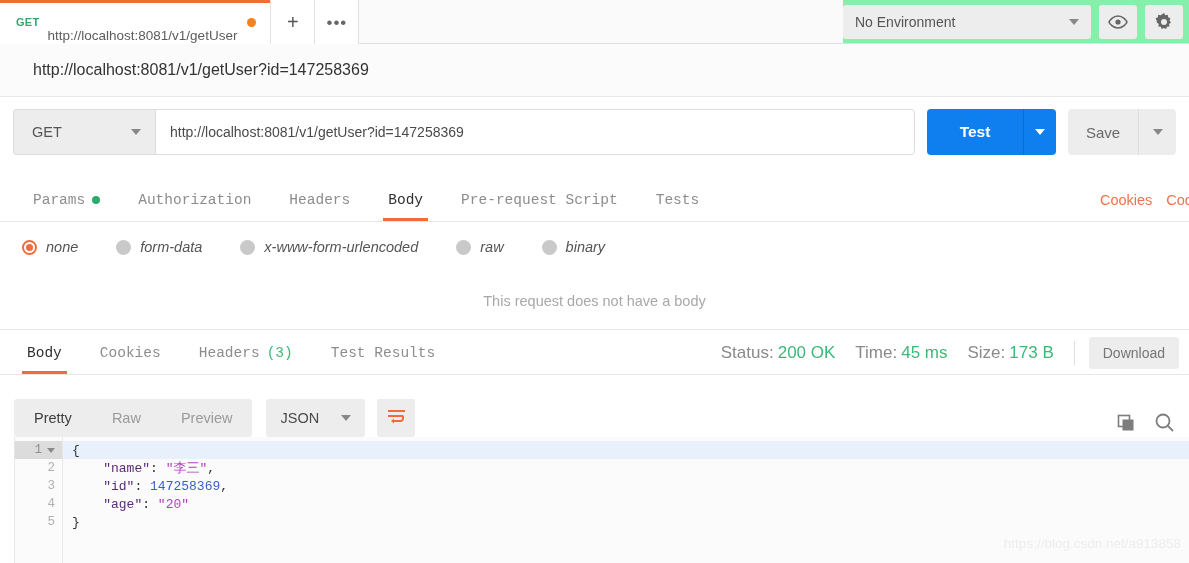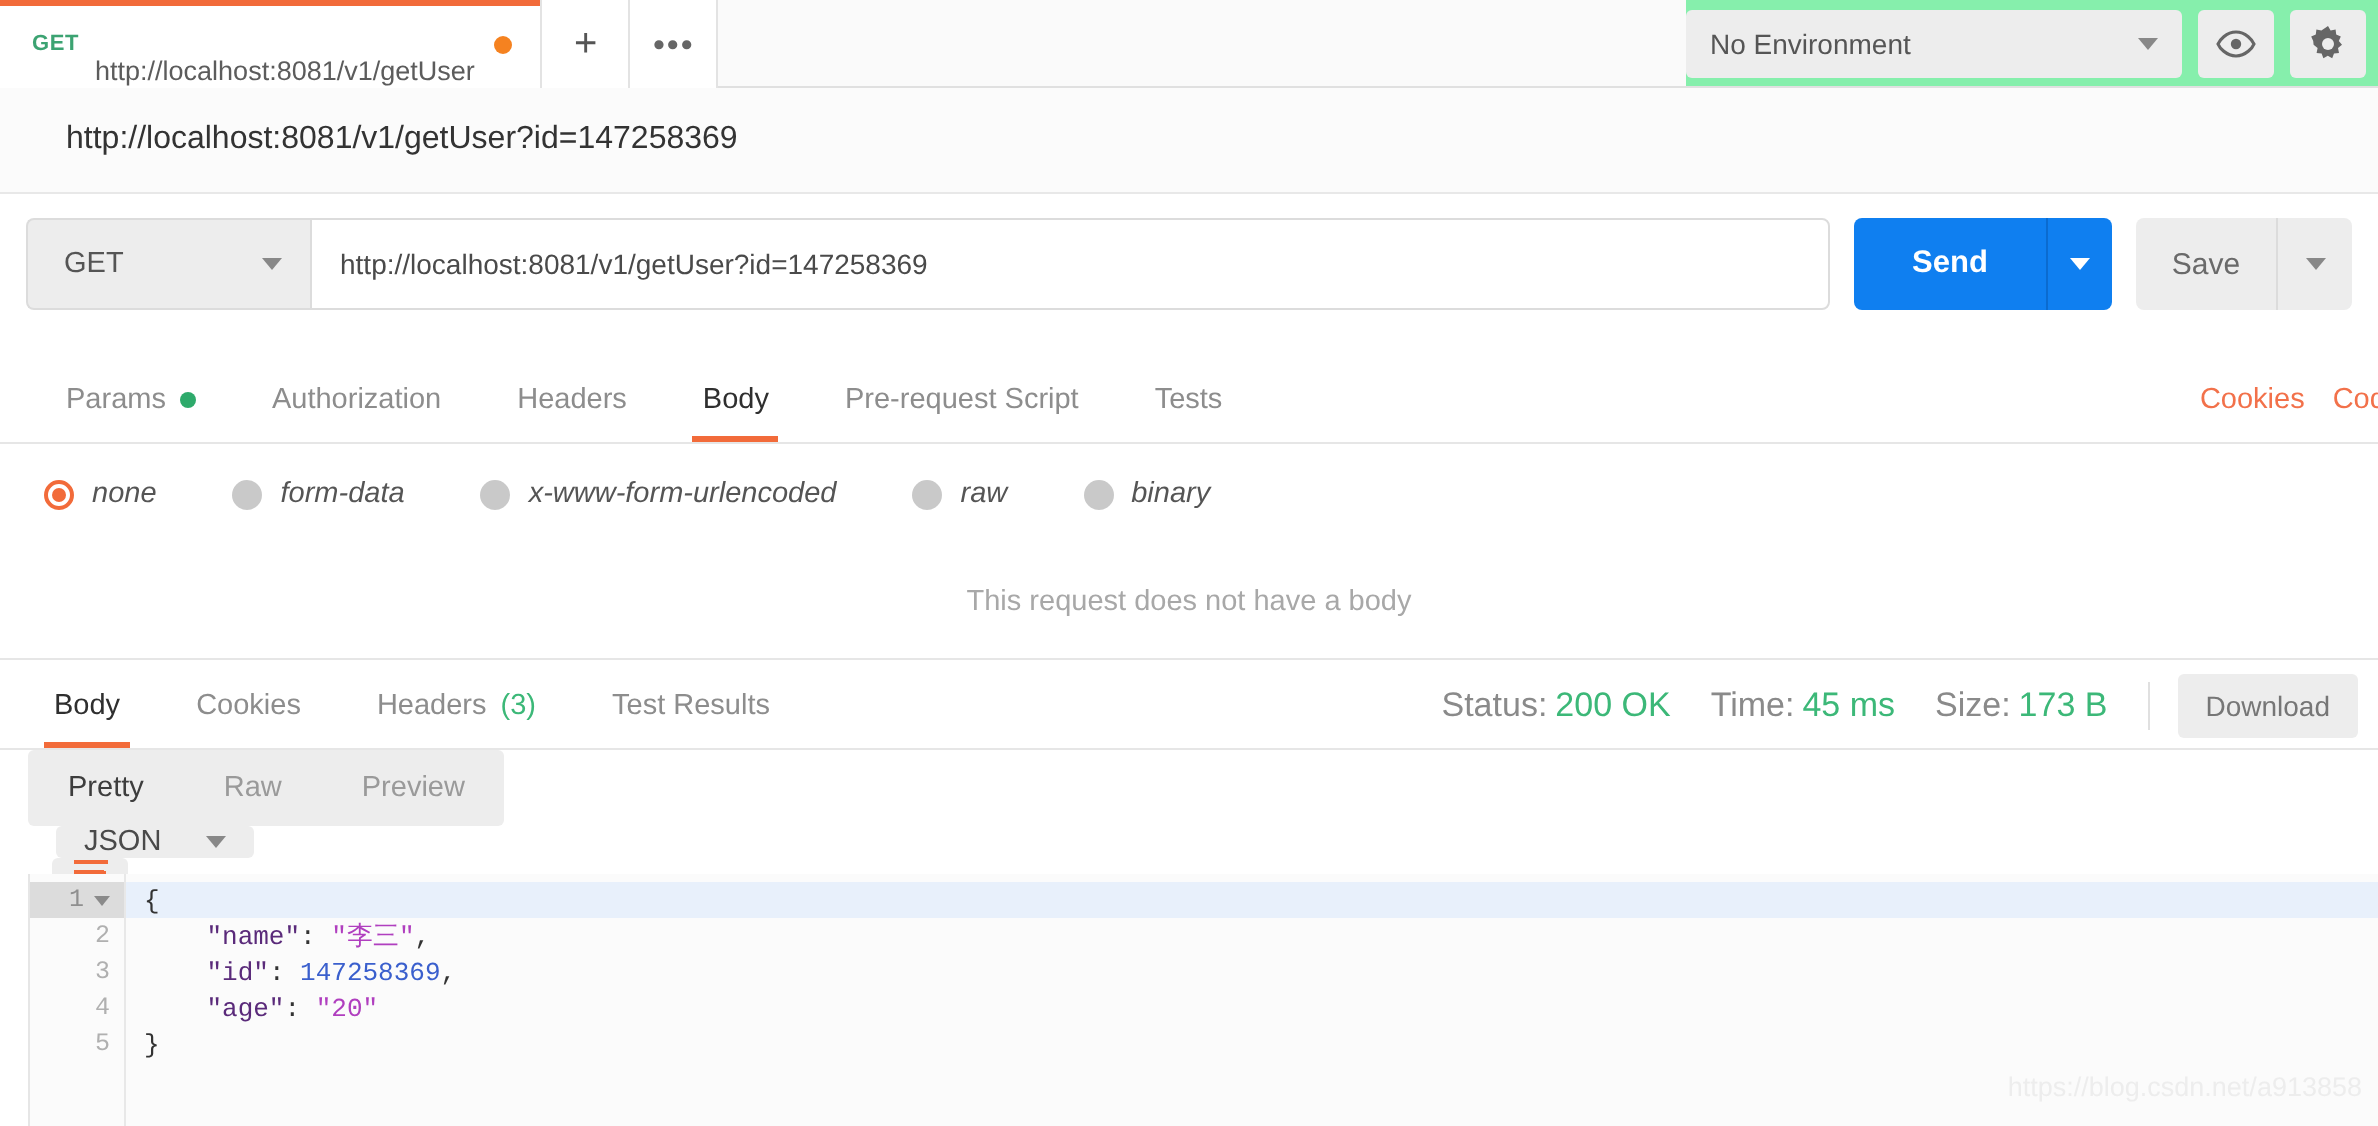--- a/index.html
+++ b/index.html
@@ -322,7 +322,7 @@
     <span>http://localhost:8081/v1/getUser?id=147258369</span>
   </div>
   <div class="send-wrap">
-    <div class="send-btn">Send</div>
+    <div class="send-btn">Test</div>
     <div class="send-caret">
       <span class="caret"></span>
     </div>

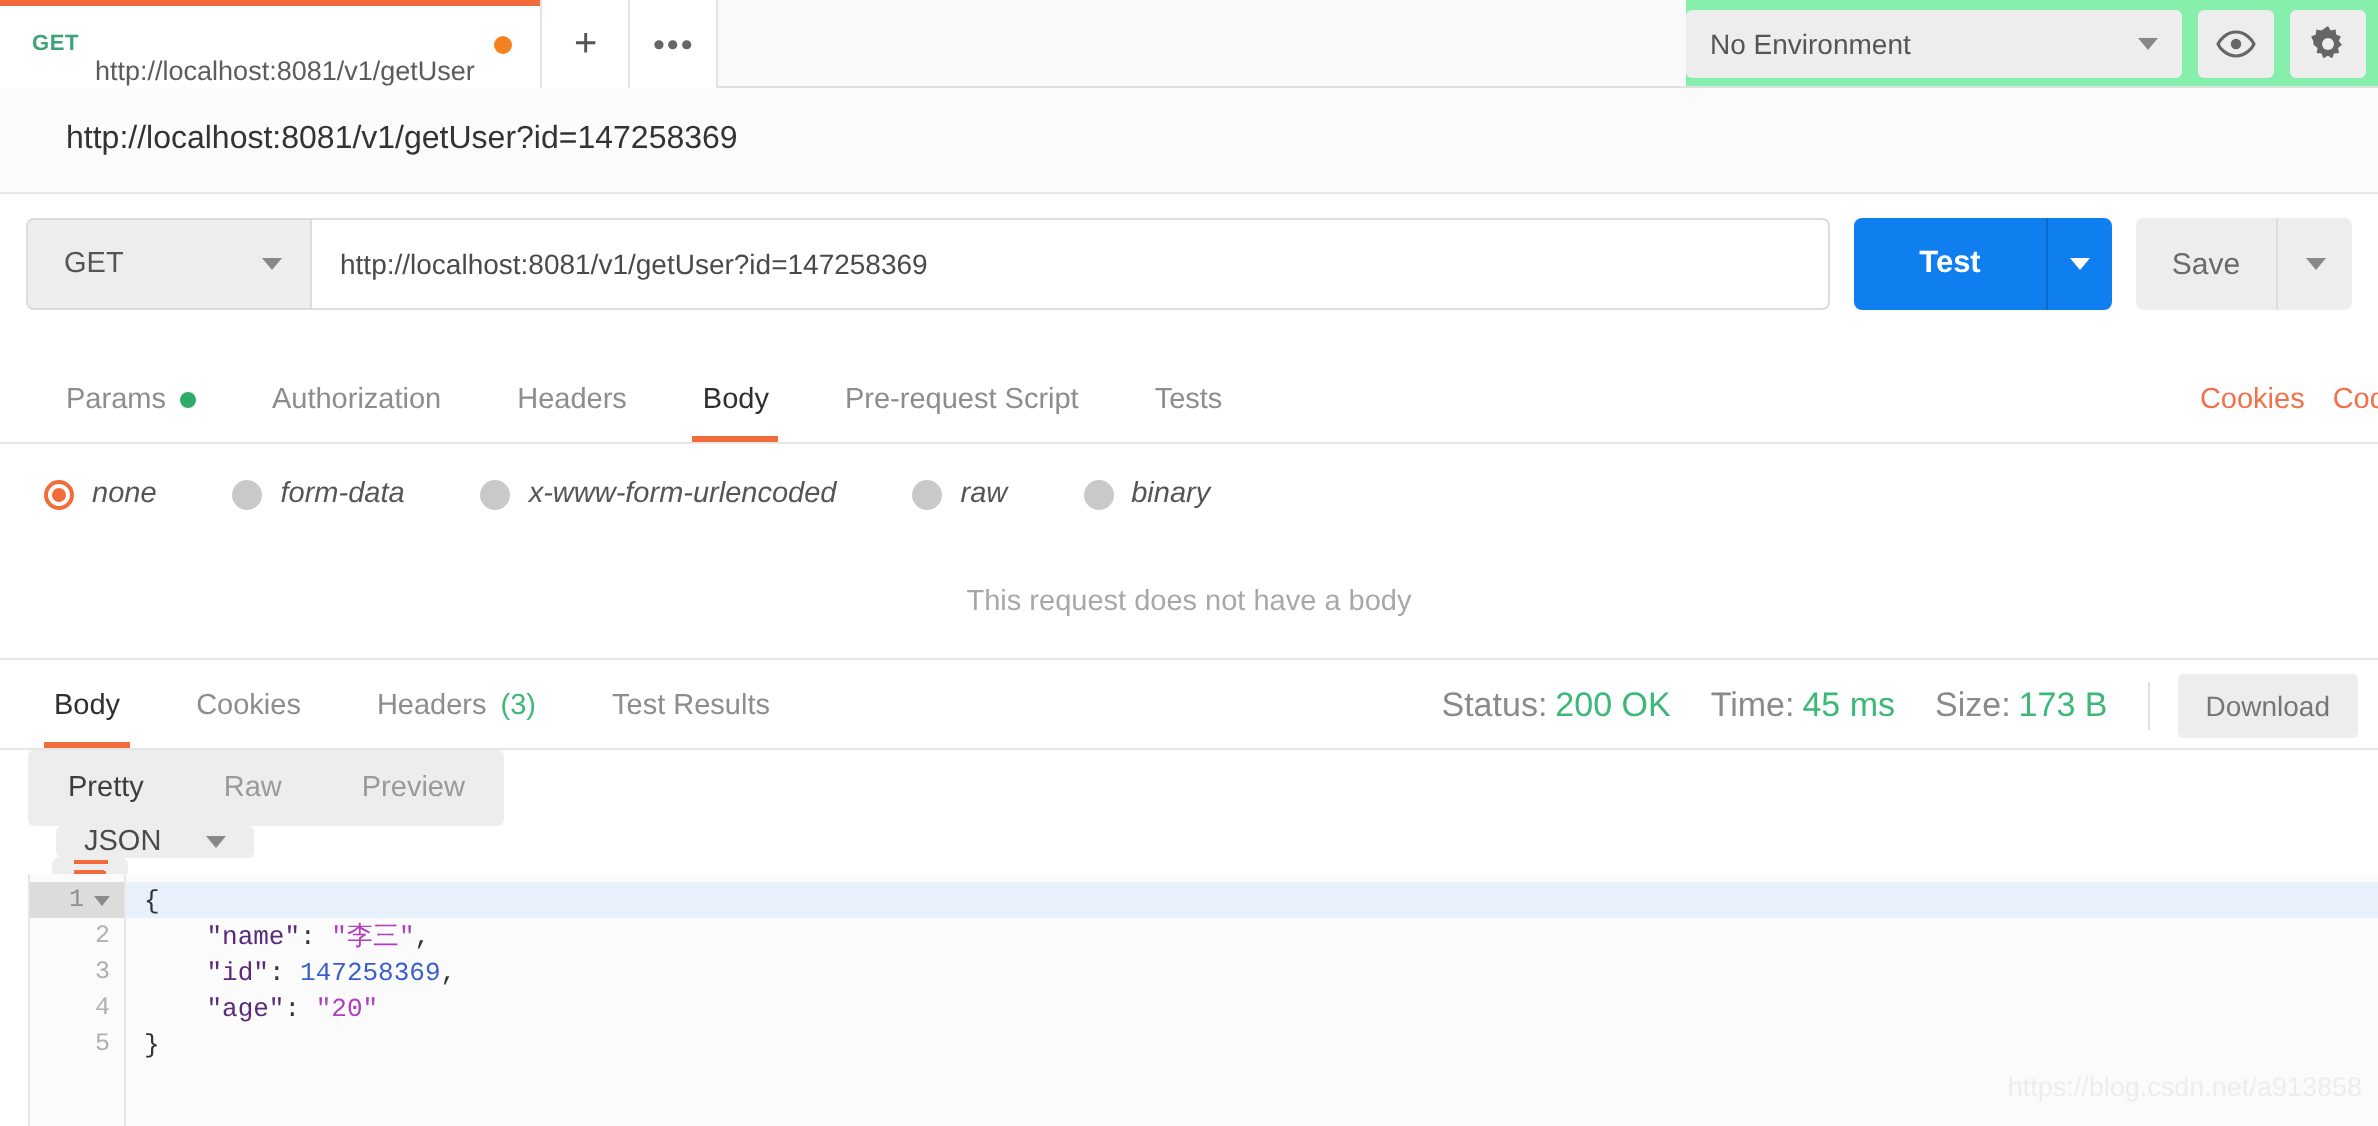--- a/index.html
+++ b/index.html
@@ -139,7 +139,7 @@
     position: relative;
     height: 43px; display: flex; align-items: center; gap: 7px;
     padding: 0 19px;
-    font-size: 14.5px; color: #8d8d8d;
+    font-size: 14.5px; color: #8d8d8d; font-family: Liberation Mono, monospace;
   }
   .rtab.active { color: #2f2f2f; }
   .rtab.active::after {

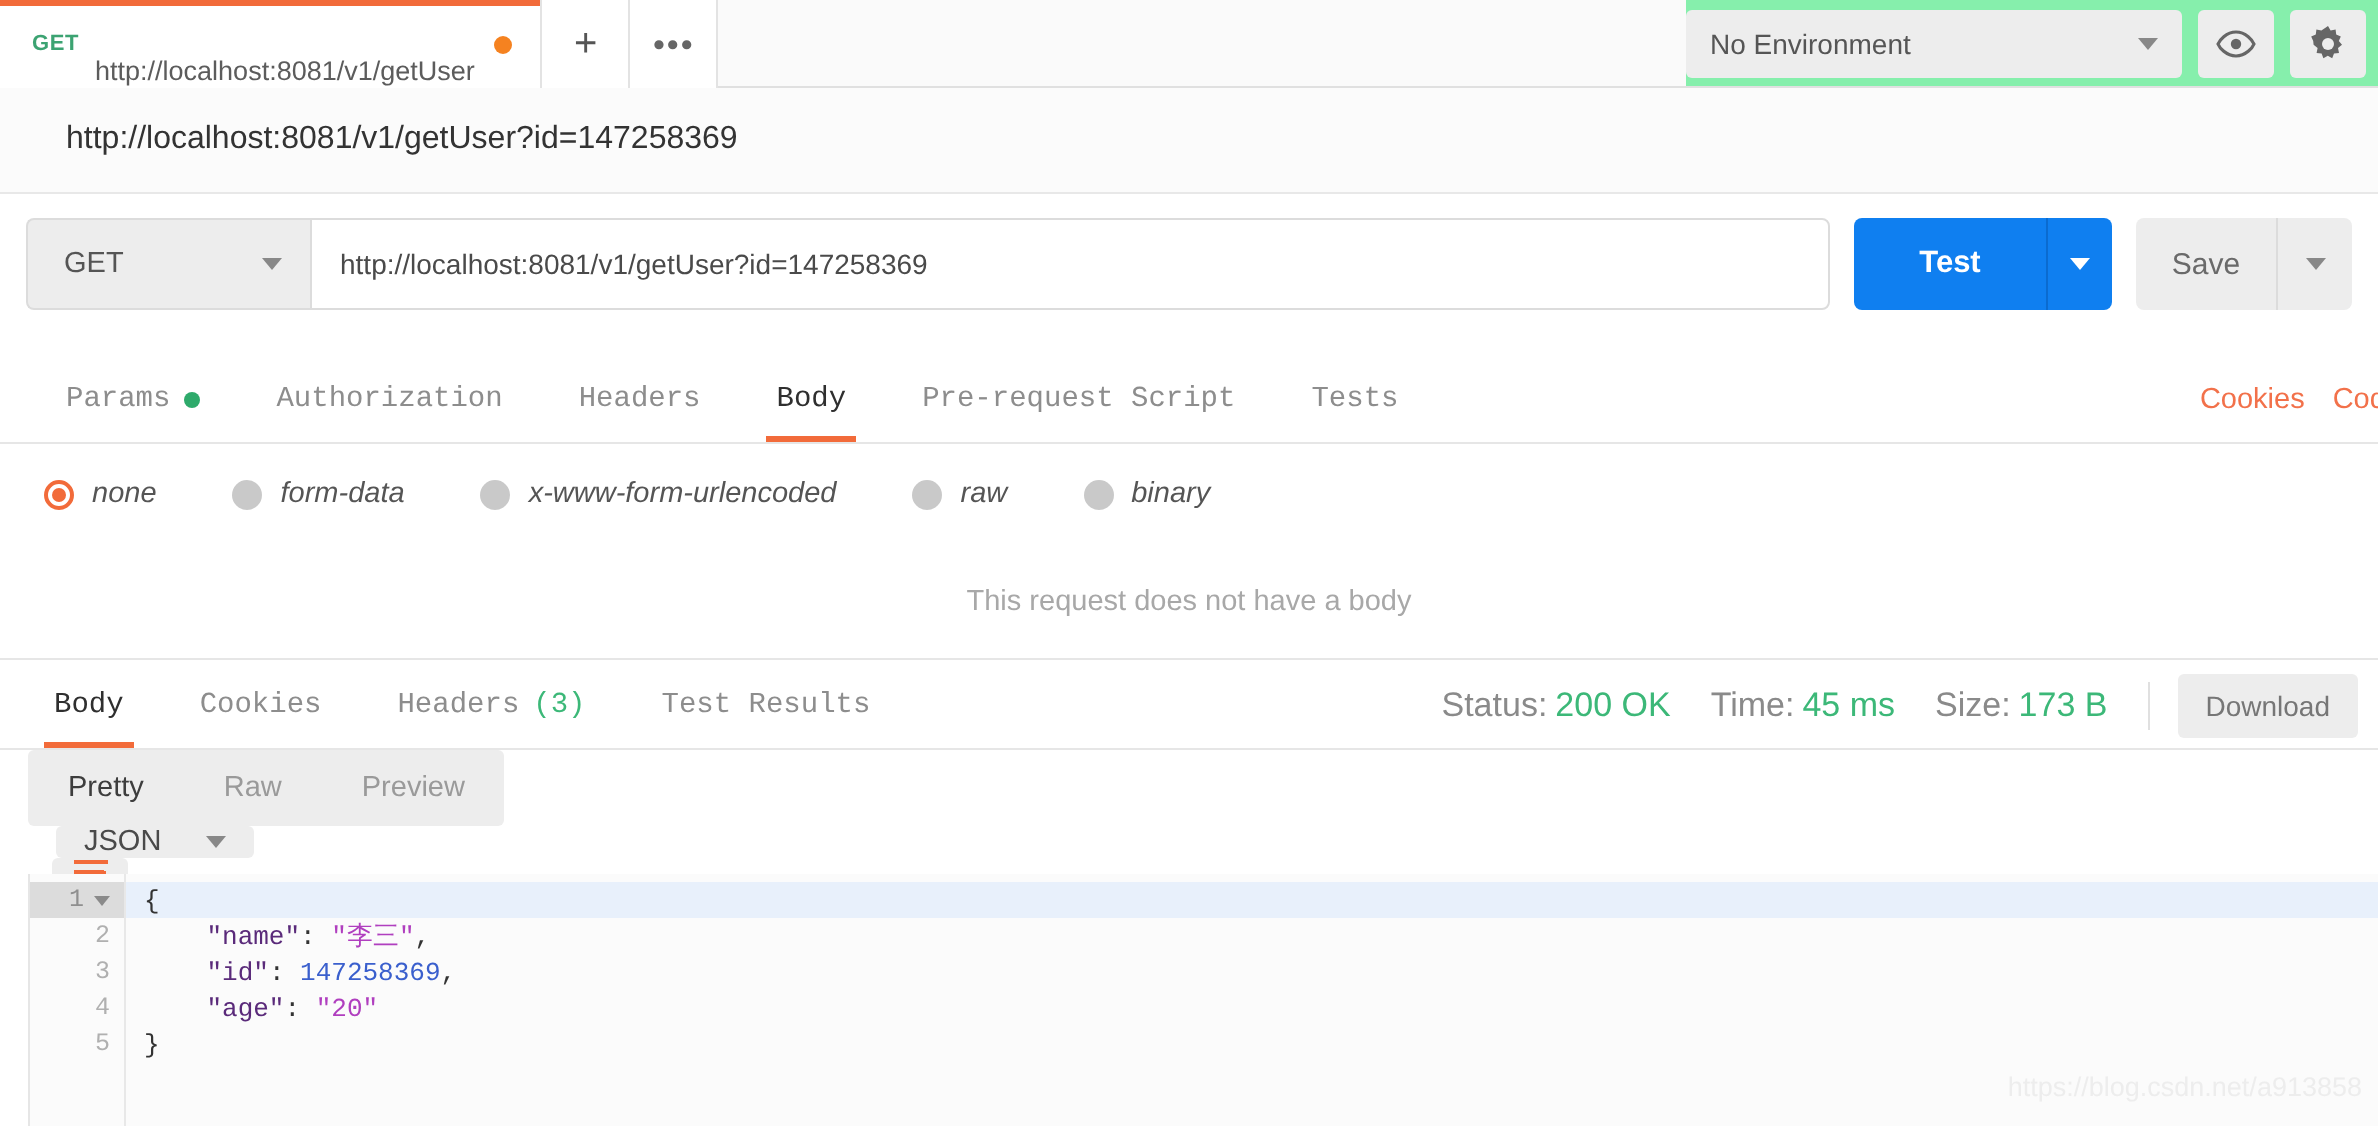--- a/index.html
+++ b/index.html
@@ -202,9 +202,8 @@
   
   .fmt-bar {
     position: absolute; top: 375px; left: 0; width: 1189px; height: 62px;
-    display: flex; align-items: flex-start; padding: 0 14px;
+    display: flex; align-items: flex-end; padding: 0 14px;
     background: #ffffff;
-    flex-direction: column;
   }
   .seg-group {
     display: flex; background: #ededed; border-radius: 3px; height: 38px;

